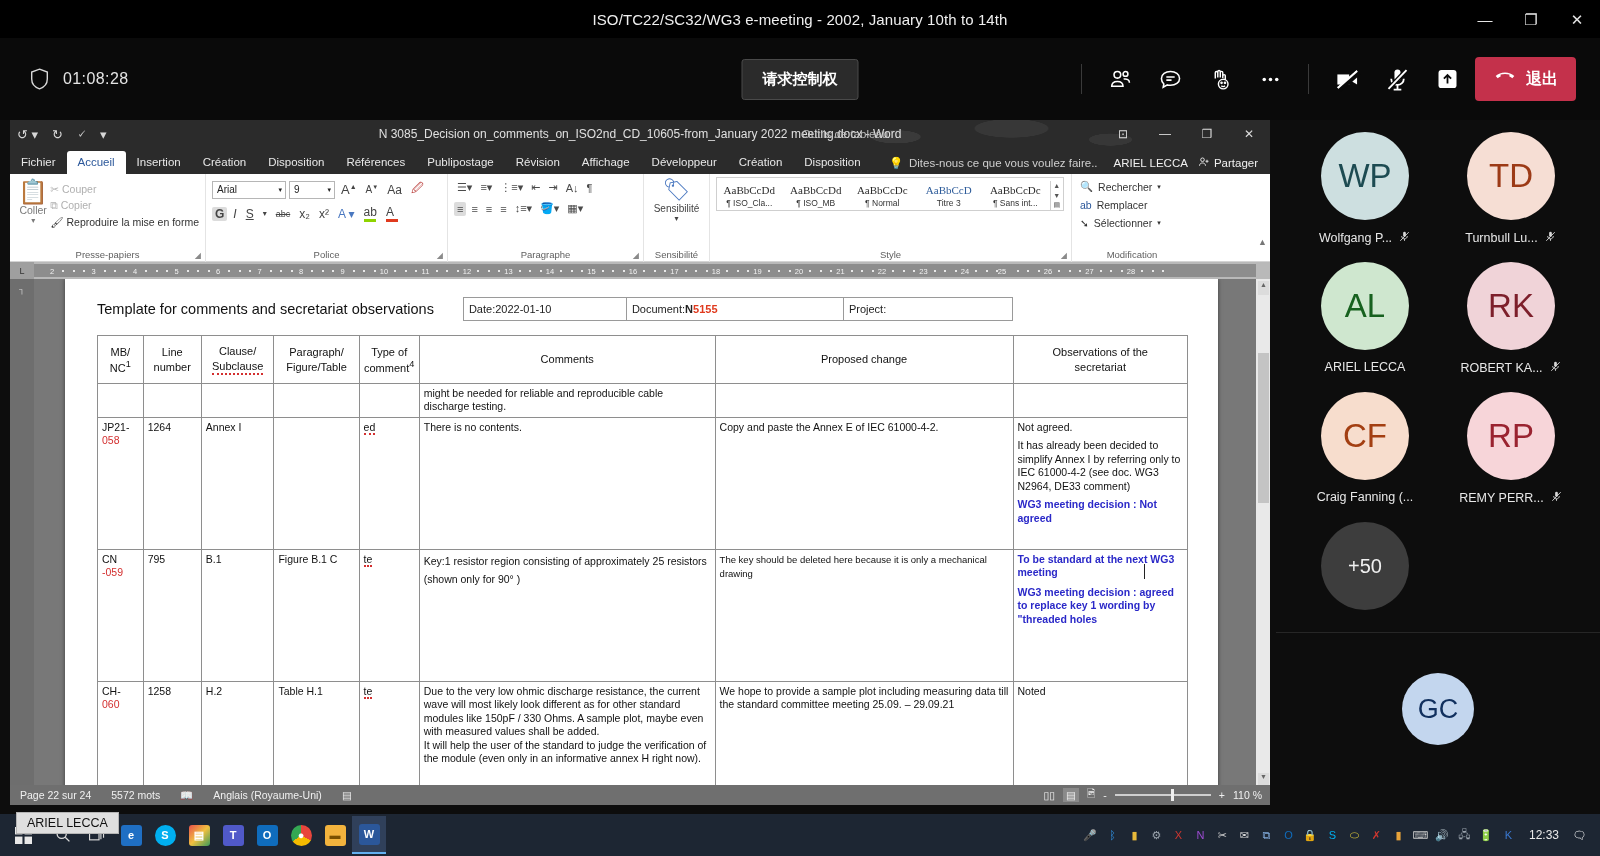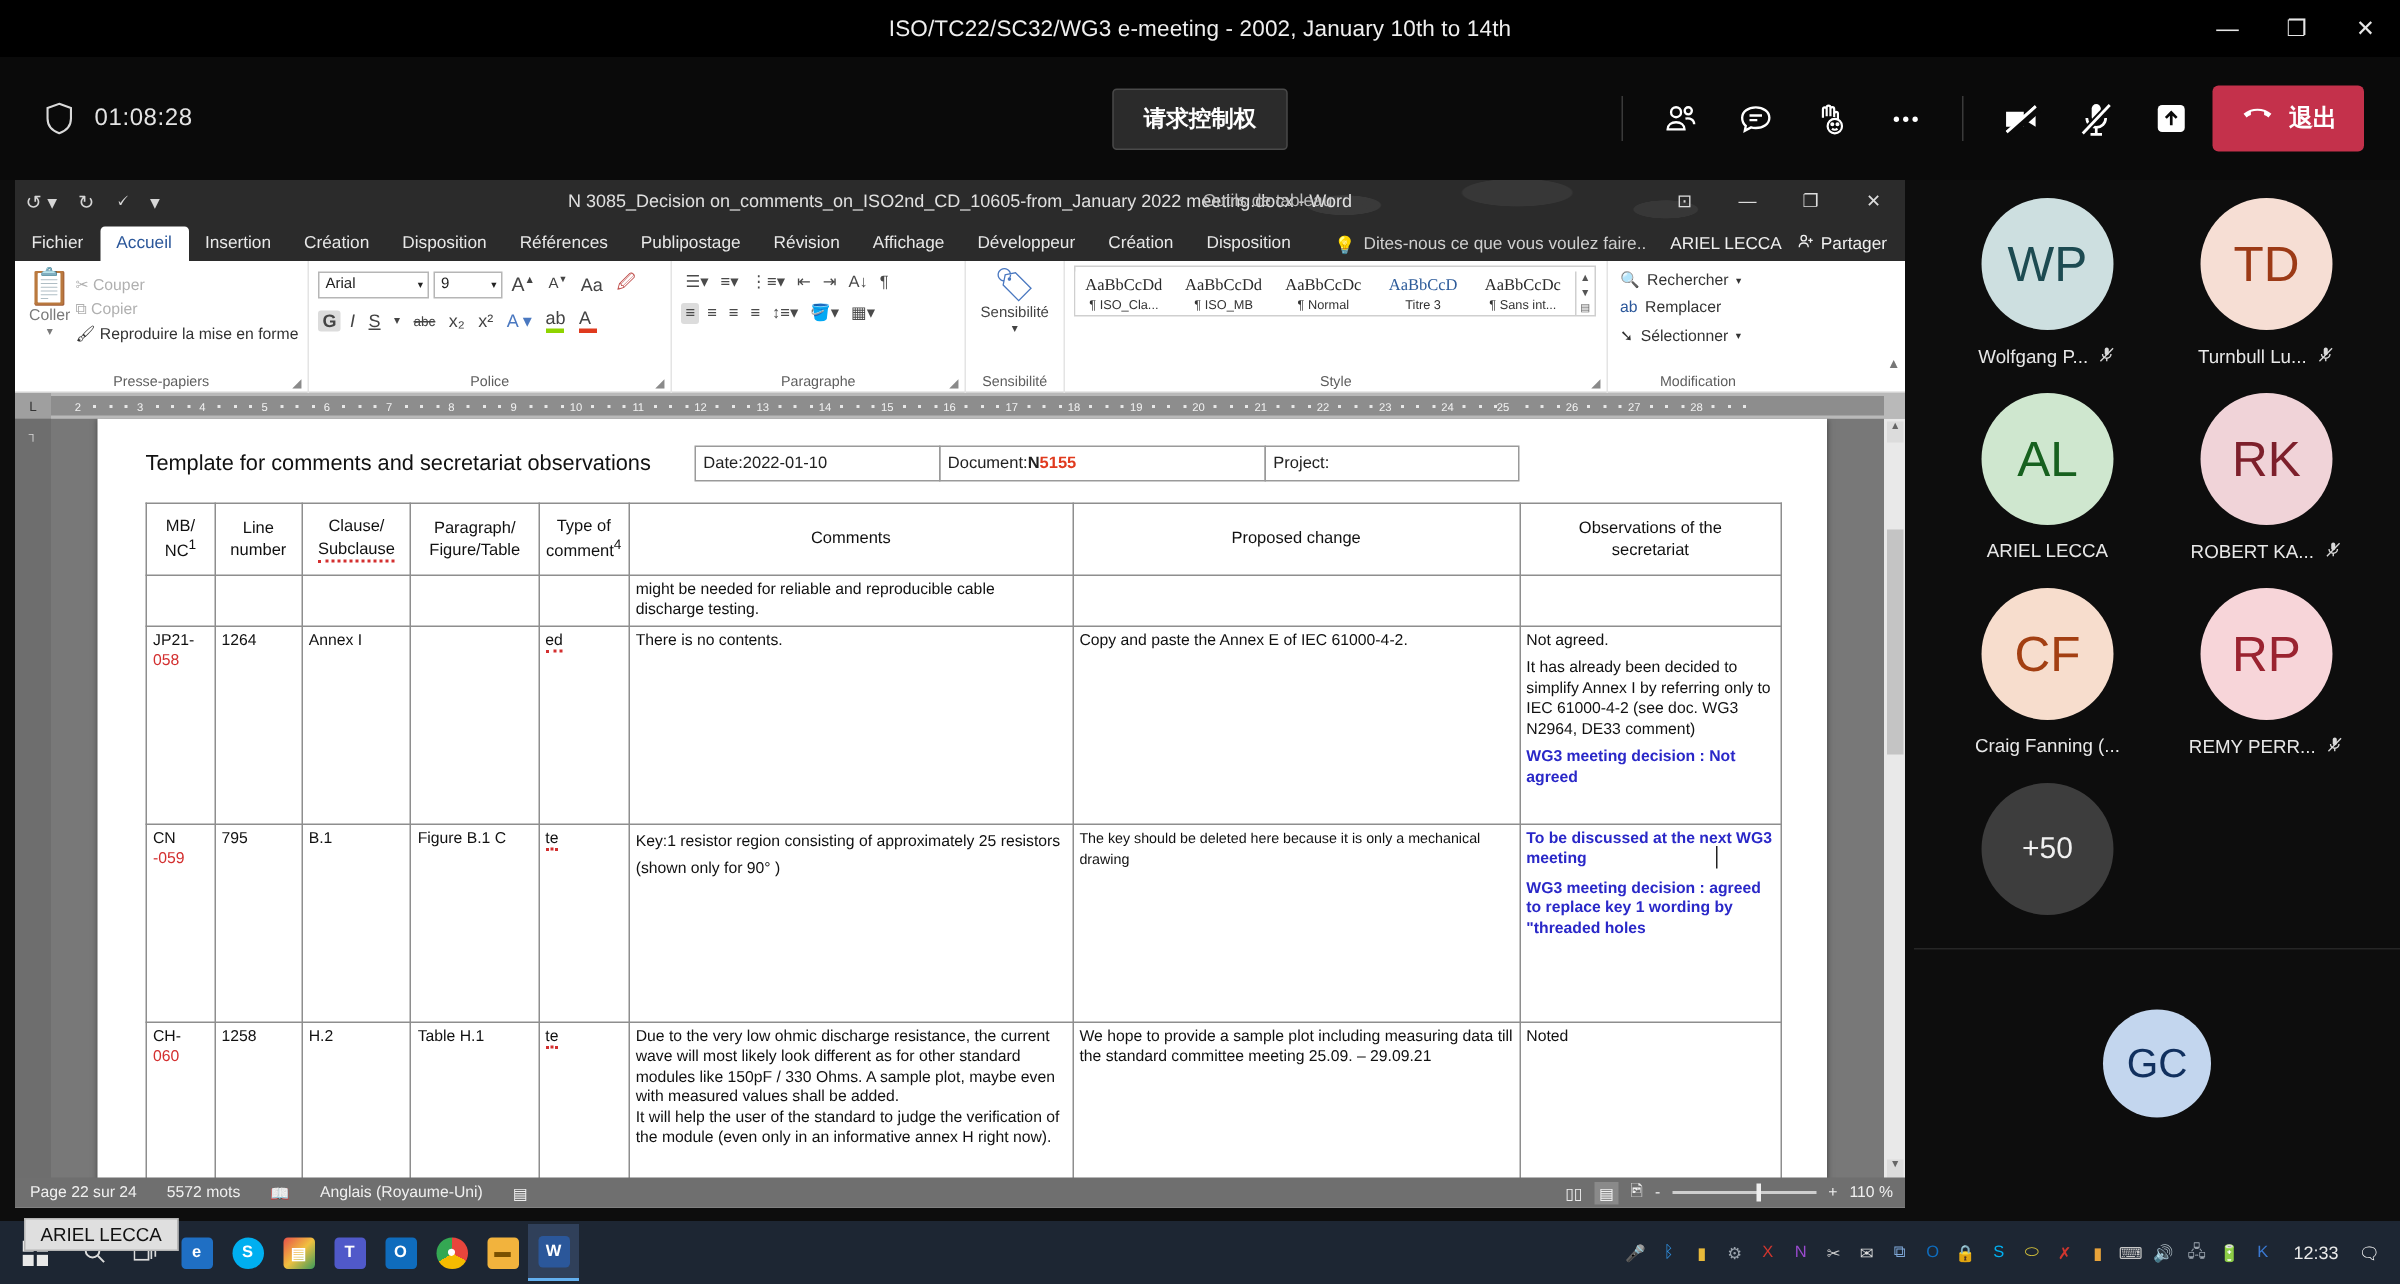--- a/index.html
+++ b/index.html
@@ -763,7 +763,7 @@
                 <td class="cell-pad-lg" style="line-height:1.7;">Key:1 resistor region consisting of approximately 25 resistors (shown only for 90° )</td>
                 <td style="font-size:9.5px;line-height:1.5;">The key should be deleted here because it is only a mechanical drawing</td>
                 <td style="position:relative;">
-                  <div class="blue-b" style="margin-bottom:6px;">To be discussed at the next WG3 meeting</div>
+                  <div class="blue-b" style="margin-bottom:6px;">To be standard at the next WG3 meeting</div>
                   <div class="blue-b">WG3 meeting decision : agreed to replace key 1 wording by "threaded holes</div>
                   <span class="caret" style="left:130px;top:14px;"></span>
                 </td>

